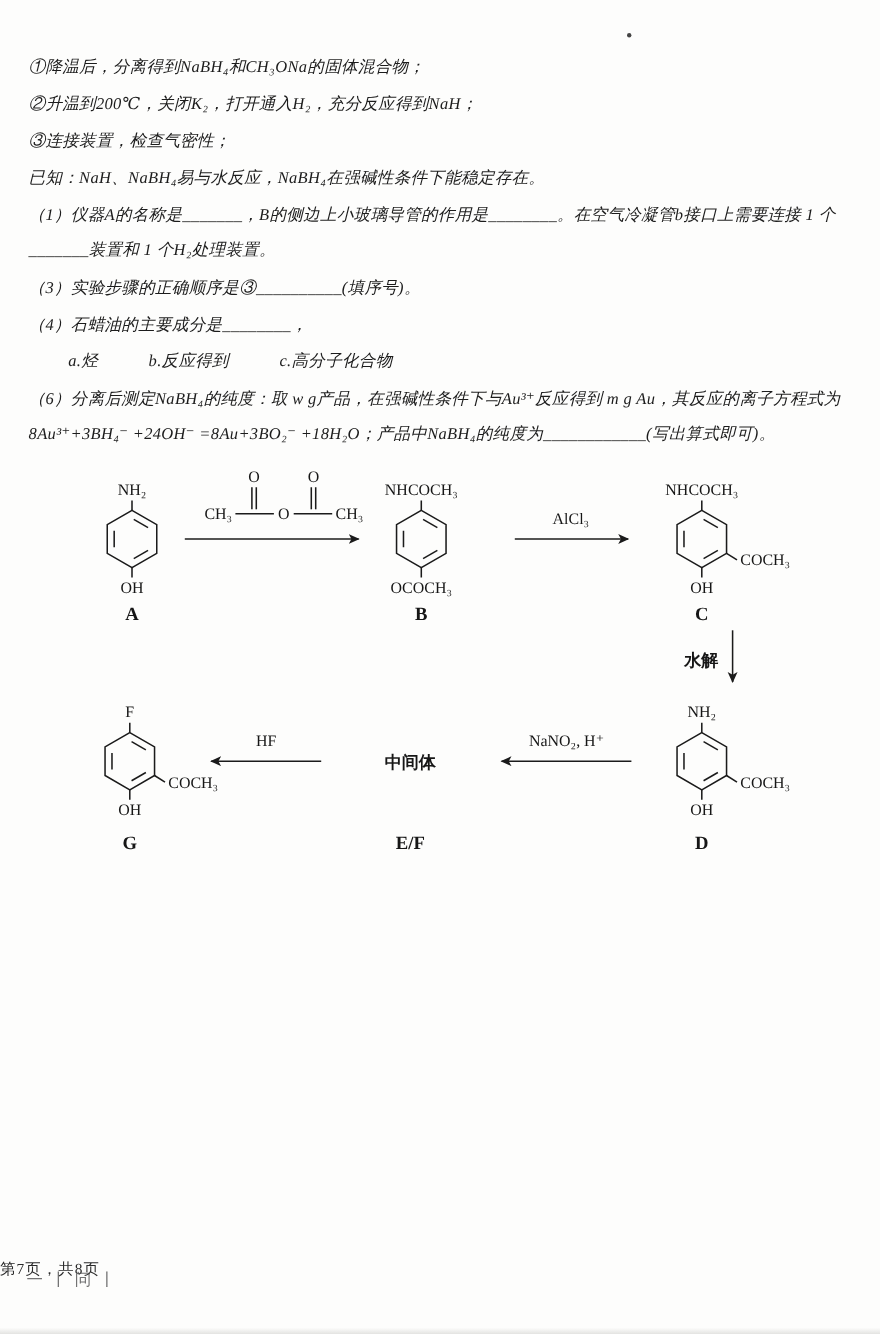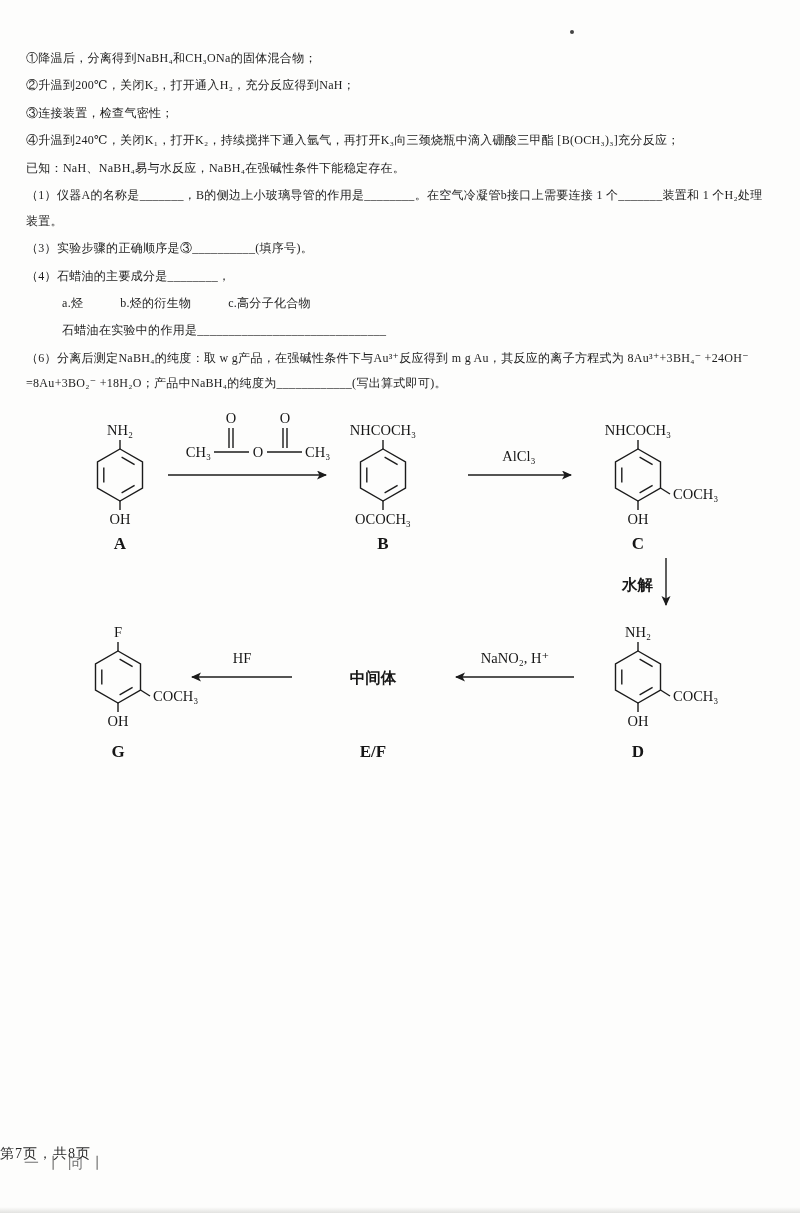--- a/index.html
+++ b/index.html
@@ -13,10 +13,11 @@
   }
   .content { padding:46px 26px 0 26px; }
   p.line {
-    font-size:12px;
+    font-size:15px;
     line-height:2.12;
     margin:0 0 2px 0;
     letter-spacing:0.3px;
+    font-style:italic;
   }
   .indent { padding-left:36px; }
   .heading16 { margin-top:4px; }

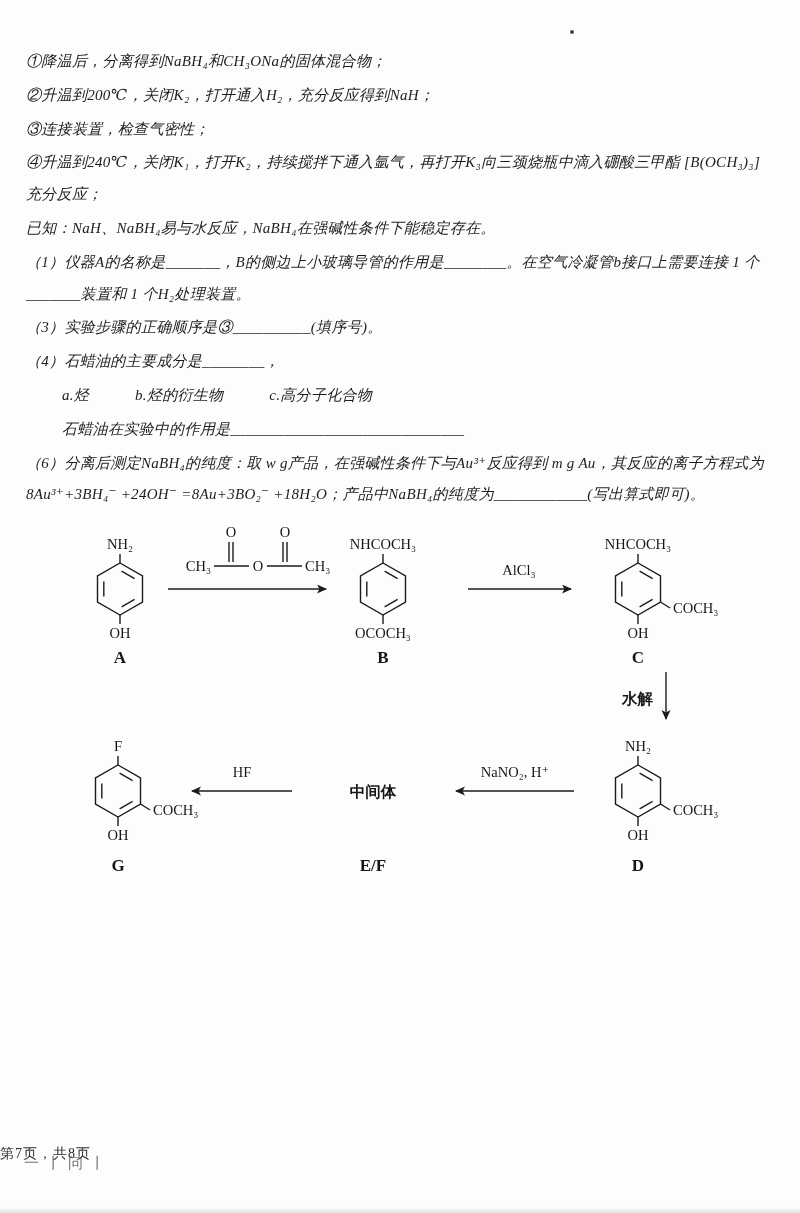--- a/index.html
+++ b/index.html
@@ -58,7 +58,6 @@
   <p class="line">①降温后，分离得到NaBH₄和CH₃ONa的固体混合物；</p>
   <p class="line">②升温到200℃，关闭K₂，打开通入H₂，充分反应得到NaH；</p>
   <p class="line">③连接装置，检查气密性；</p>
-  <p class="line">④升温到240℃，关闭K₁，打开K₂，持续搅拌下通入氩气，再打开K₃向三颈烧瓶中滴入硼酸三甲酯 [B(OCH₃)₃]充分反应；</p>
   <p class="line">已知：NaH、NaBH₄易与水反应，NaBH₄在强碱性条件下能稳定存在。</p>
   <p class="line">（1）仪器A的名称是_______，B的侧边上小玻璃导管的作用是________。在空气冷凝管b接口上需要连接 1 个_______装置和 1 个H₂处理装置。</p>
   <p class="line">（3）实验步骤的正确顺序是③__________(填序号)。</p>

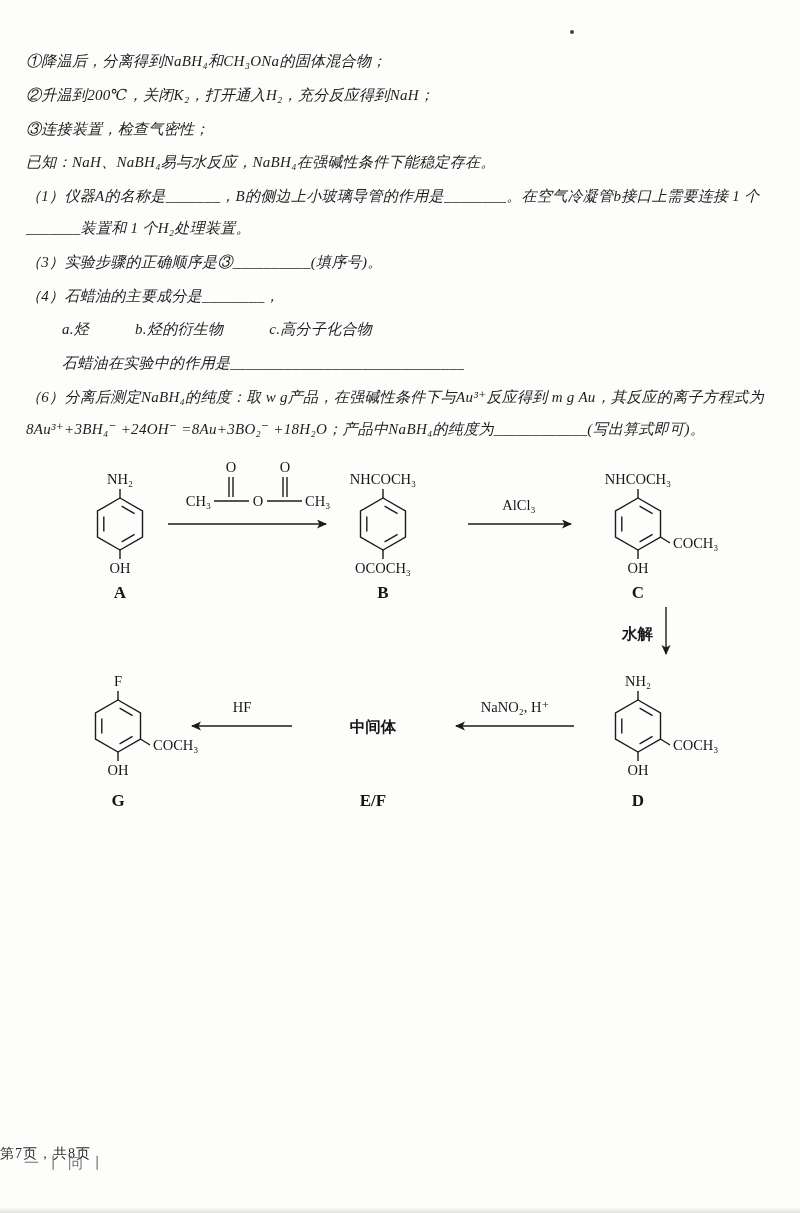--- a/index.html
+++ b/index.html
@@ -62,7 +62,7 @@
   <p class="line">（1）仪器A的名称是_______，B的侧边上小玻璃导管的作用是________。在空气冷凝管b接口上需要连接 1 个_______装置和 1 个H₂处理装置。</p>
   <p class="line">（3）实验步骤的正确顺序是③__________(填序号)。</p>
   <p class="line">（4）石蜡油的主要成分是________，</p>
-  <p class="line indent">a.烃　　　b.烃的衍生物　　　c.高分子化合物</p>
+  <p class="line indent">a.烃　　　b.反应得到　　　c.高分子化合物</p>
   <p class="line indent">石蜡油在实验中的作用是______________________________</p>
   <p class="line">（6）分离后测定NaBH₄的纯度：取 w g产品，在强碱性条件下与Au³⁺反应得到 m g Au，其反应的离子方程式为 8Au³⁺+3BH₄⁻ +24OH⁻ =8Au+3BO₂⁻ +18H₂O；产品中NaBH₄的纯度为____________(写出算式即可)。</p>
 

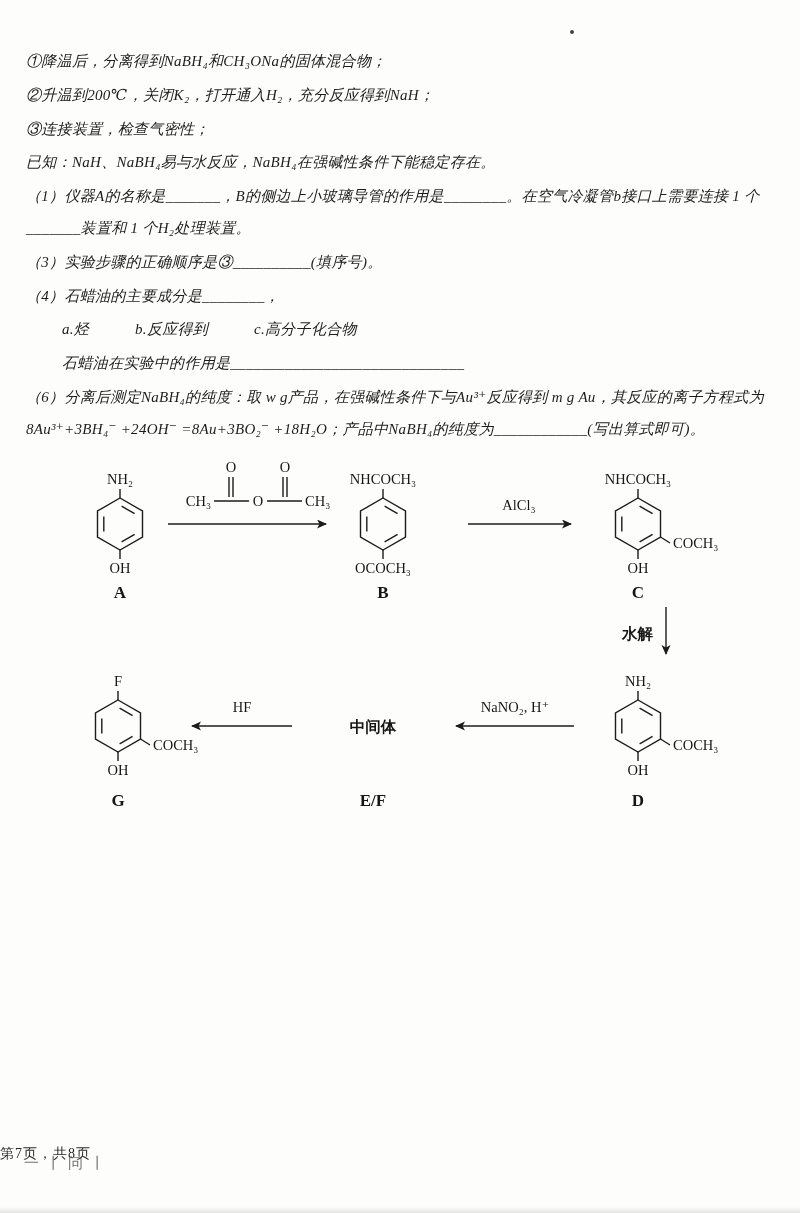--- a/index.html
+++ b/index.html
@@ -63,7 +63,6 @@
   <p class="line">（3）实验步骤的正确顺序是③__________(填序号)。</p>
   <p class="line">（4）石蜡油的主要成分是________，</p>
   <p class="line indent">a.烃　　　b.反应得到　　　c.高分子化合物</p>
-  <p class="line indent">石蜡油在实验中的作用是______________________________</p>
   <p class="line">（6）分离后测定NaBH₄的纯度：取 w g产品，在强碱性条件下与Au³⁺反应得到 m g Au，其反应的离子方程式为 8Au³⁺+3BH₄⁻ +24OH⁻ =8Au+3BO₂⁻ +18H₂O；产品中NaBH₄的纯度为____________(写出算式即可)。</p>
 
   <svg class="scheme" width="748" height="365" viewBox="0 0 748 365">

